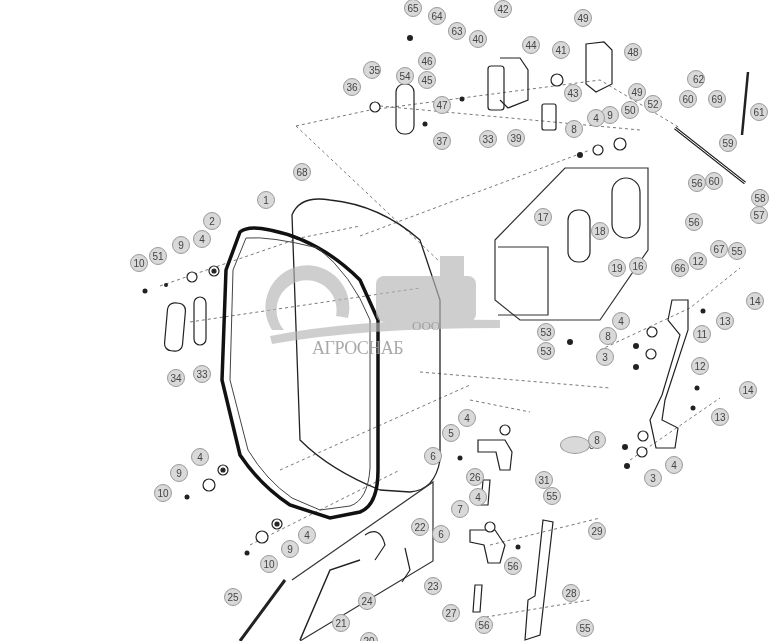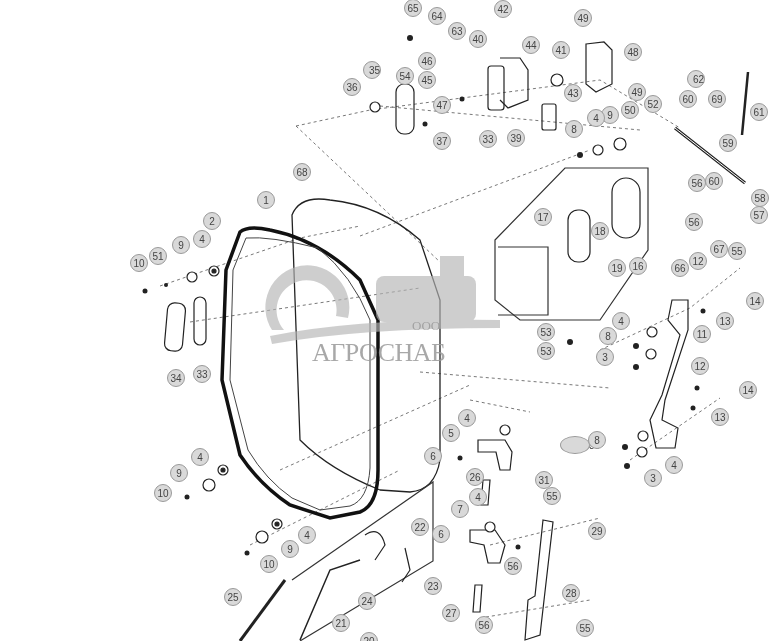--- a/index.html
+++ b/index.html
@@ -123,7 +123,7 @@
     </g>
   </svg>
   <div class="wm-text" style="left:392px;top:318px;font-size:13px;margin-left:20px;">ООО</div>
-  <div class="wm-text" style="left:312px;top:338px;font-size:26px;letter-spacing:-0.5px;">АГРОСНАБ</div>
+  <div class="wm-text" style="left:312px;top:338px;font-size:18px;letter-spacing:-0.5px;">АГРОСНАБ</div>
 
   <div id="callouts">
       <div class="callout" style="left: 413px; top: 8px;">65</div>

